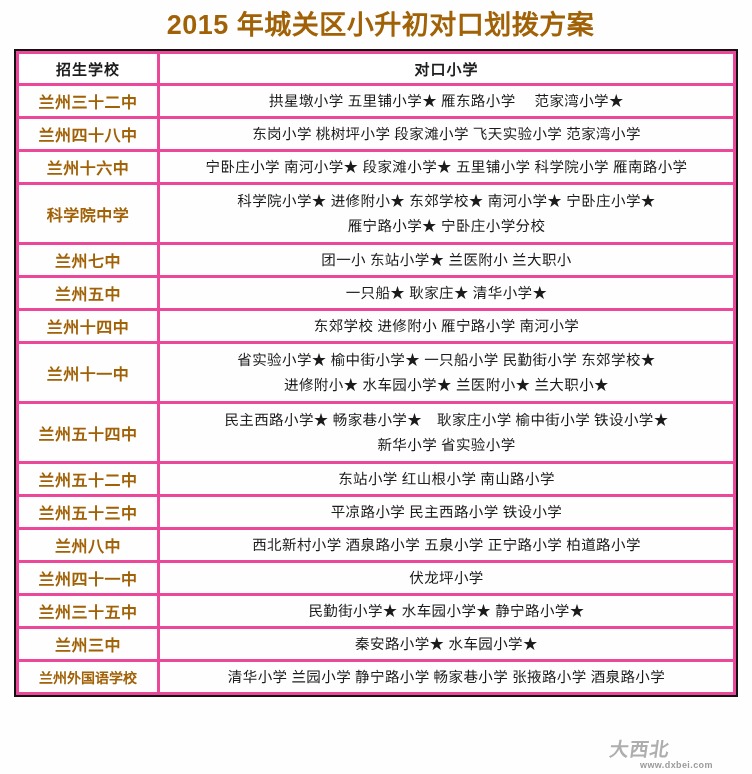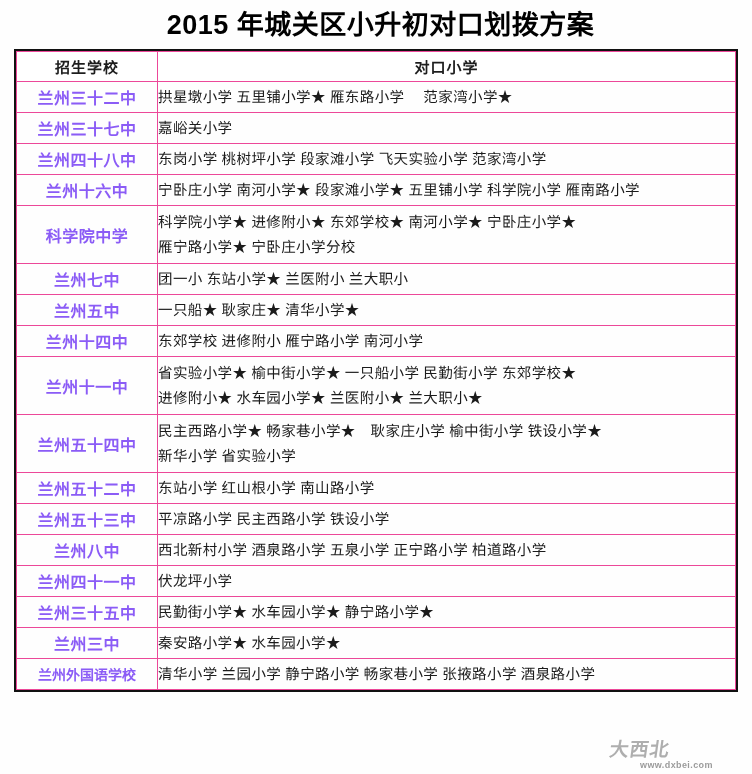--- a/index.html
+++ b/index.html
@@ -32,7 +32,7 @@
     font-weight: bold;
     font-size: 27px;
     letter-spacing: 0.5px;
-    color: #000000;
+    color: #a16207;
     padding: 9px 0 8px 9px;
     line-height: 32px;
     user-select: none;

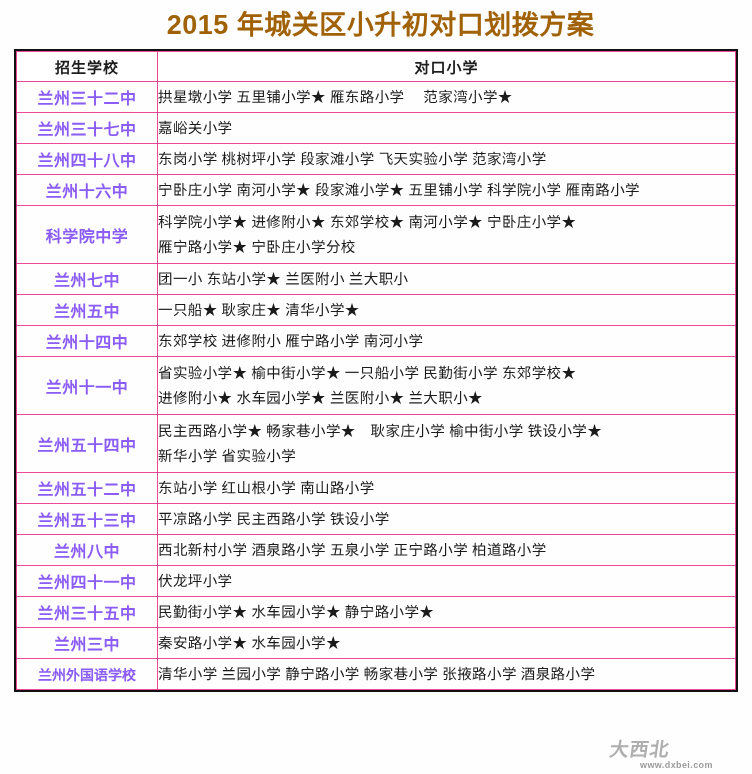--- a/index.html
+++ b/index.html
@@ -60,7 +60,7 @@
 
   table.plan th,
   table.plan td {
-    border: 1px solid #ec4899;
+    border: 3px solid #ec4899;
     padding: 0;
     vertical-align: middle;
   }

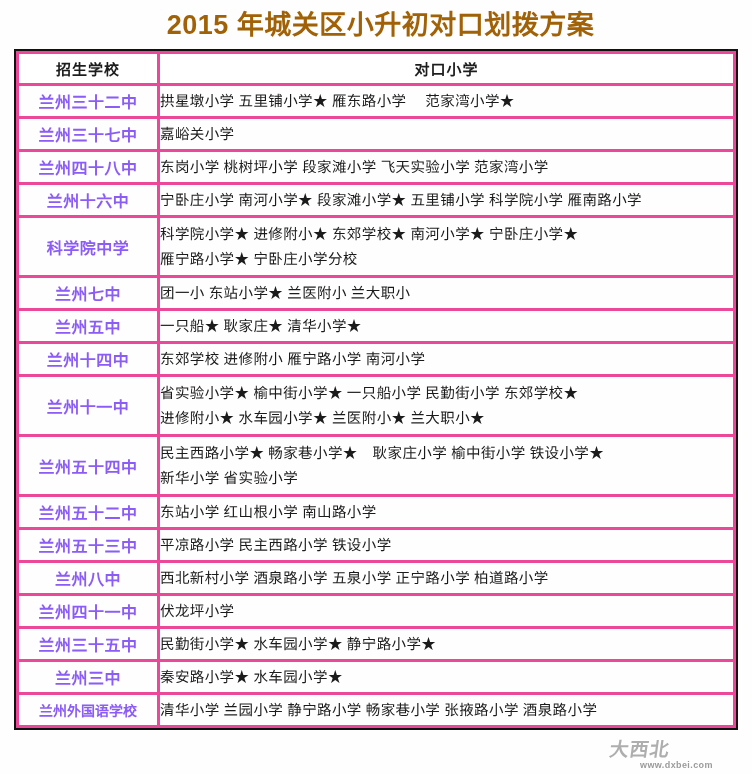--- a/index.html
+++ b/index.html
@@ -84,7 +84,7 @@
     font-weight: bold;
     font-size: 16px;
     letter-spacing: 0.5px;
-    color: #8b5cf6;
+    color: #a16207;
     white-space: nowrap;
   }
   td.school.narrow {

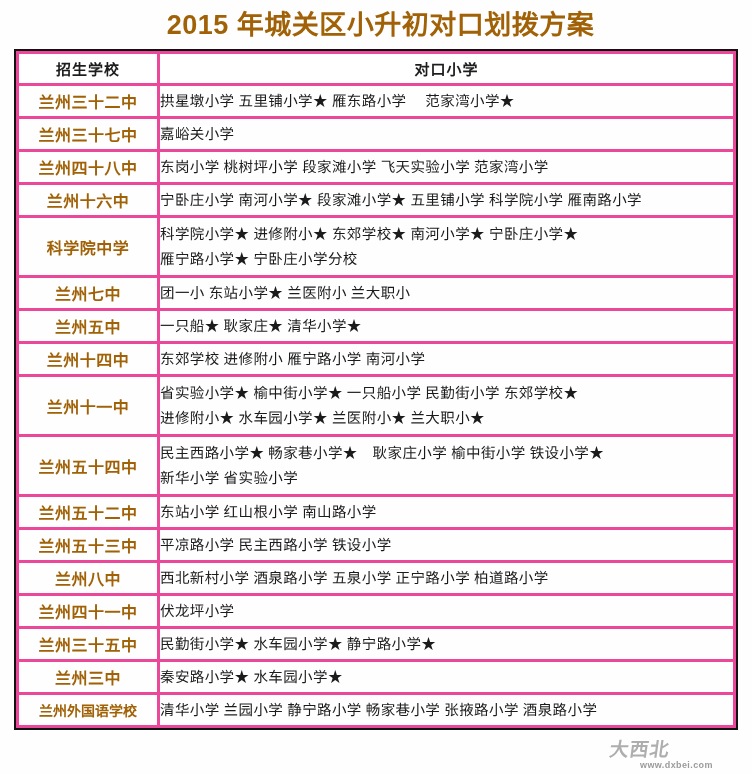--- a/index.html
+++ b/index.html
@@ -94,7 +94,7 @@
 
   
   td.feeders {
-    text-align: left;
+    text-align: center;
     font-family: "Liberation Serif", "DejaVu Serif", serif;
     font-size: 14.5px;
     color: #1b1b1b;

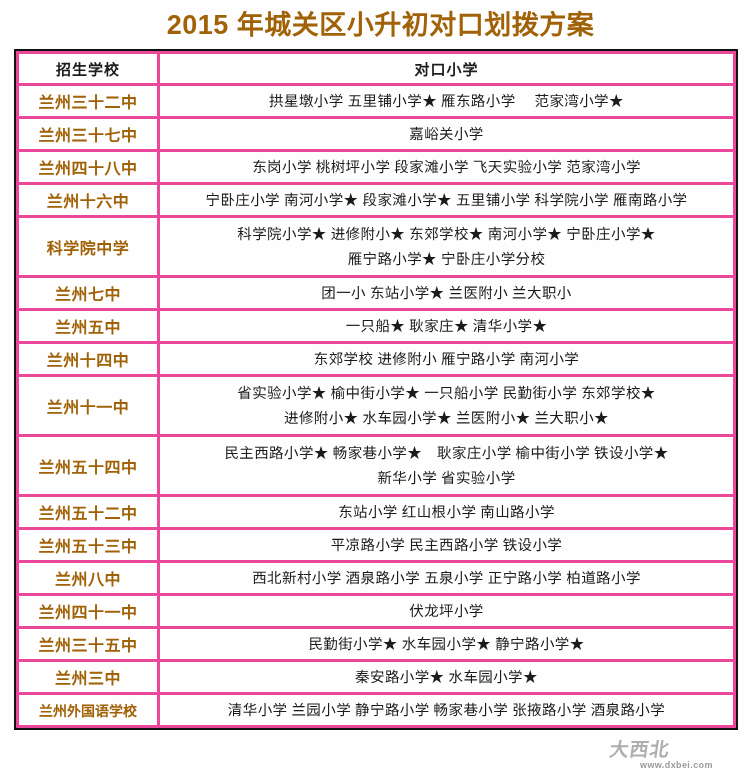--- a/index.html
+++ b/index.html
@@ -172,12 +172,6 @@
             </td>
           </tr>
           <tr class="r1">
-            <td class="school">兰州三十七中</td>
-            <td class="feeders">
-              <span class="line">嘉峪关小学</span>
-            </td>
-          </tr>
-          <tr class="r1">
             <td class="school">兰州四十八中</td>
             <td class="feeders">
               <span class="line">东岗小学 桃树坪小学 段家滩小学 飞天实验小学 范家湾小学</span>

